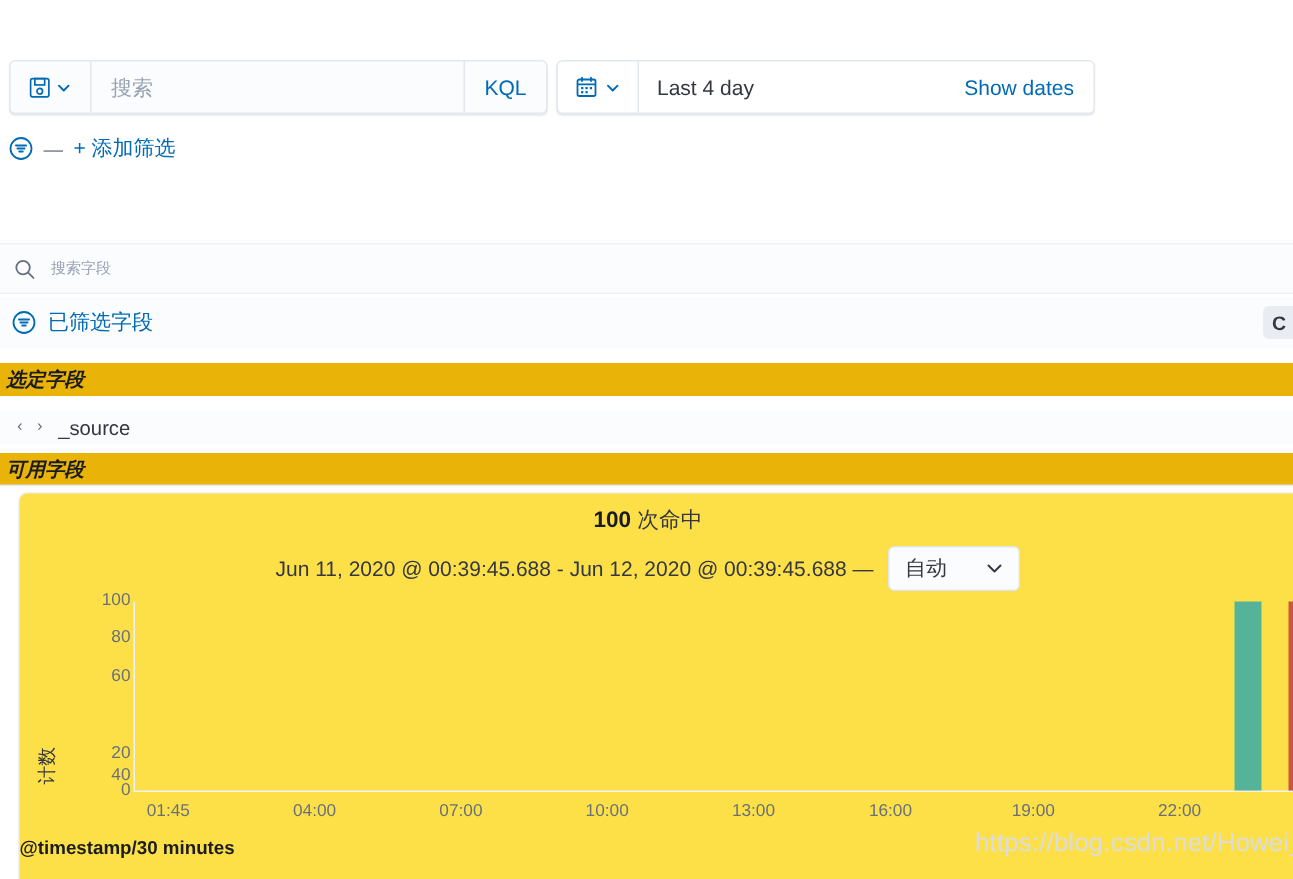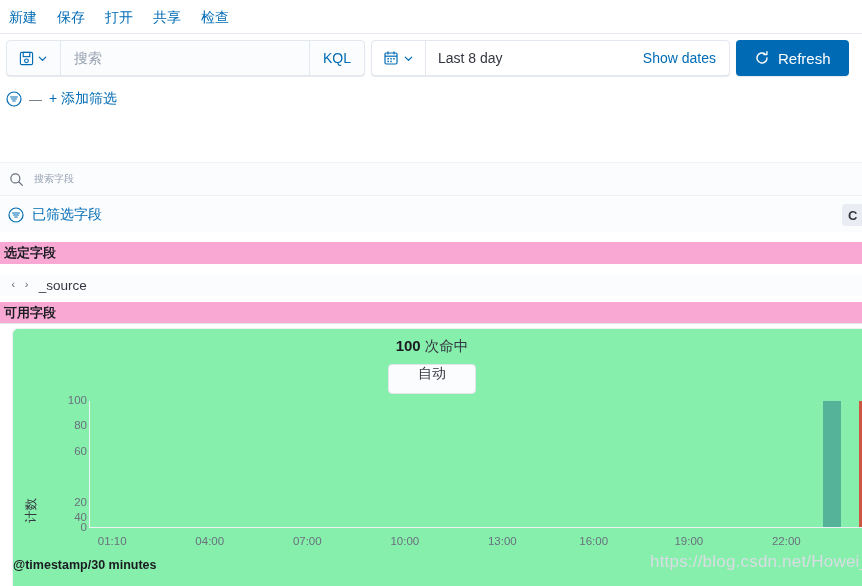--- a/index.html
+++ b/index.html
@@ -216,13 +216,6 @@
 
 <div id="app">
 
-  <div class="topbar">
-    <div class="topbar-item">新建</div>
-    <div class="topbar-item">保存</div>
-    <div class="topbar-item">打开</div>
-    <div class="topbar-item">共享</div>
-    <div class="topbar-item">检查</div>
-  </div>
 
   <div class="queryrow">
 

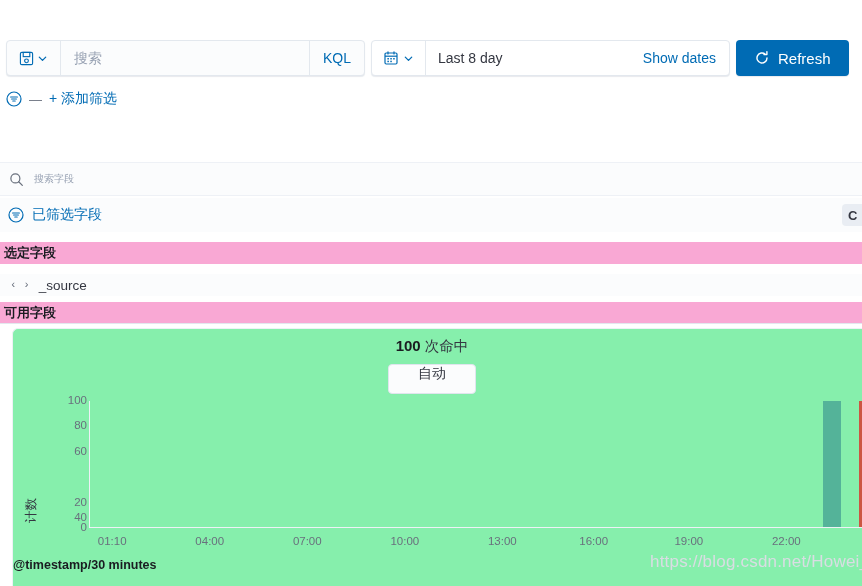--- a/index.html
+++ b/index.html
@@ -250,7 +250,7 @@
           <path d="M2.5 4.5 L6 8 L9.5 4.5" fill="none" stroke="#006bb4" stroke-width="1.4" stroke-linecap="round" stroke-linejoin="round"></path>
         </svg>
       </div>
-      <div class="date-text">Last 8 day</div>
+      <div class="date-text">Last 4 day</div>
       <div class="show-dates">Show dates</div>
     </div>
 

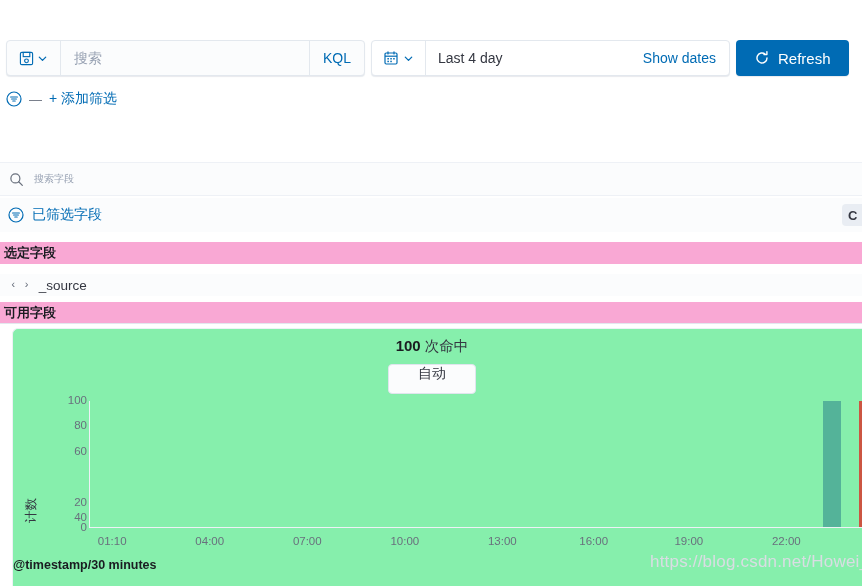--- a/index.html
+++ b/index.html
@@ -254,13 +254,6 @@
       <div class="show-dates">Show dates</div>
     </div>
 
-    <div class="refresh-btn">
-      <svg class="refresh-ico" viewBox="0 0 16 16">
-        <path d="M13 8 A5 5 0 1 1 11.3 4.2" fill="none" stroke="#ffffff" stroke-width="1.4" stroke-linecap="round"></path>
-        <path d="M12.9 1.6 V4.6 H9.9" fill="none" stroke="#ffffff" stroke-width="1.4" stroke-linecap="round" stroke-linejoin="round"></path>
-      </svg>
-      <span>Refresh</span>
-    </div>
   </div>
 
   <div class="filterbar">

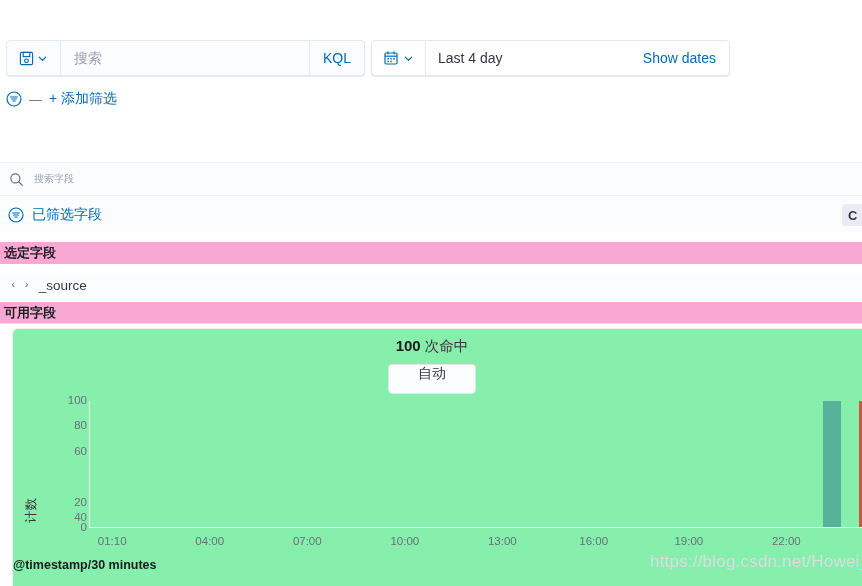--- a/index.html
+++ b/index.html
@@ -123,7 +123,8 @@
     position: absolute; left: 0; width: 862px; height: 22px;
     font-size: 13px; font-weight: bold; color: #1a1c21;
     padding-left: 4px; display: flex; align-items: center;
-    background: #f9a8d4;
+    background: #eab308;
+    font-style: italic;
   }
   #grp-selected { top: 242px; }
   #grp-available { top: 302px; }

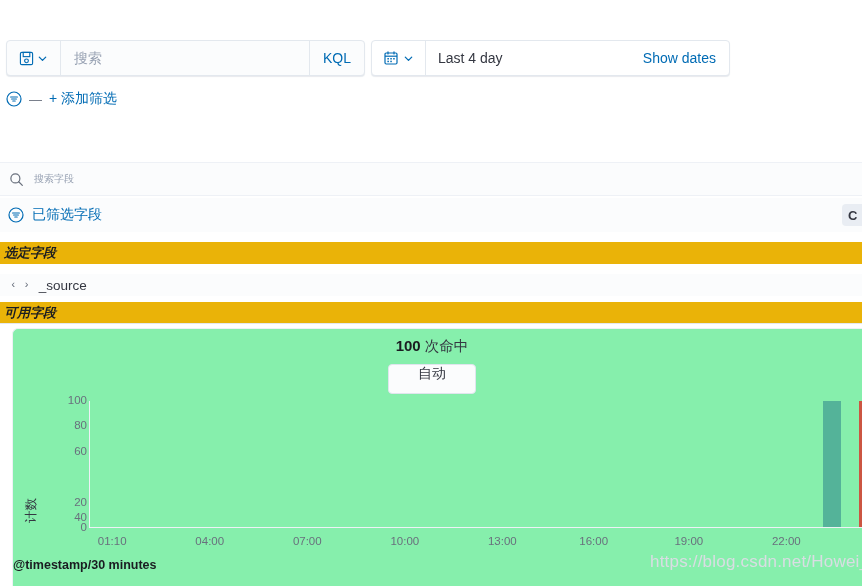--- a/index.html
+++ b/index.html
@@ -149,7 +149,7 @@
   
   .chart-panel {
     position: absolute; left: 12px; top: 328px; width: 850px; height: 258px;
-    background: #86efac;
+    background: #fde047;
     border: 1px solid #eef1f6; border-right: none; border-bottom: none;
     border-radius: 6px 0 0 0;
   }

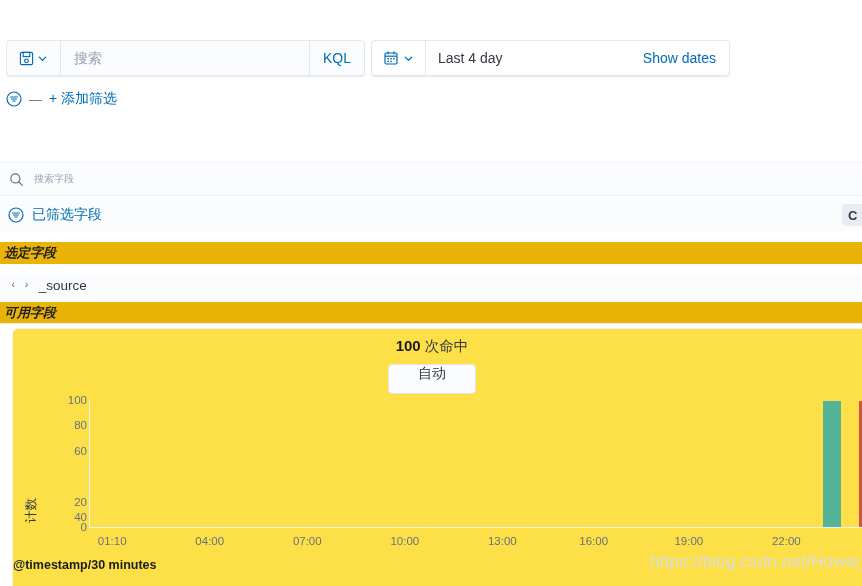--- a/index.html
+++ b/index.html
@@ -311,6 +311,7 @@
     </div>
 
     <div class="range-line">
+      <span class="range-text">Jun 11, 2020 @ 00:39:45.688 - Jun 12, 2020 @ 00:39:45.688 —</span>
       <div class="interval-select">
         <span class="interval-text">自动</span>
         <svg width="12" height="12" viewBox="0 0 12 12">

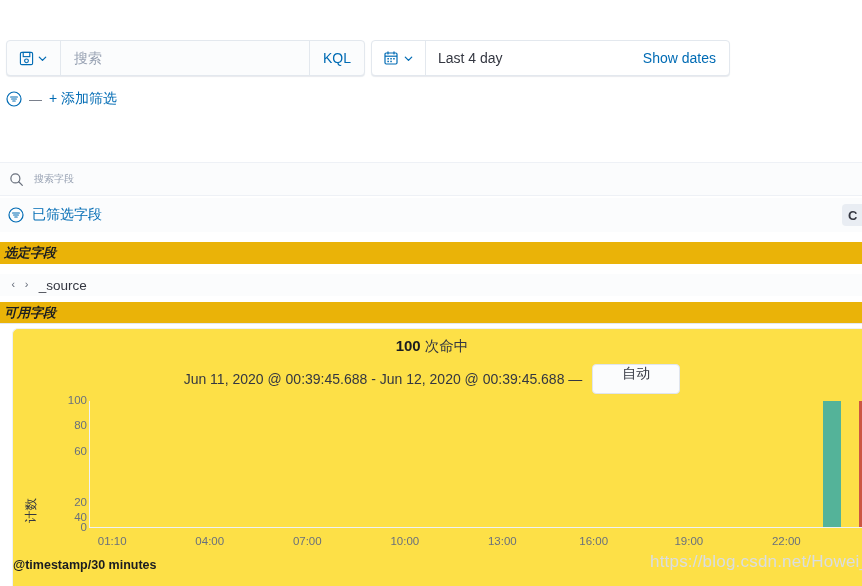--- a/index.html
+++ b/index.html
@@ -169,7 +169,6 @@
     background: #fbfcfd; display: flex; align-items: center; justify-content: space-between;
     padding: 0 10px; gap: 14px; cursor: pointer;
     box-shadow: 0 1px 1px -1px rgba(152,162,179,.2);
-    flex-direction: column;
   }
   .interval-text { font-size: 14px; color: #343741; }
 

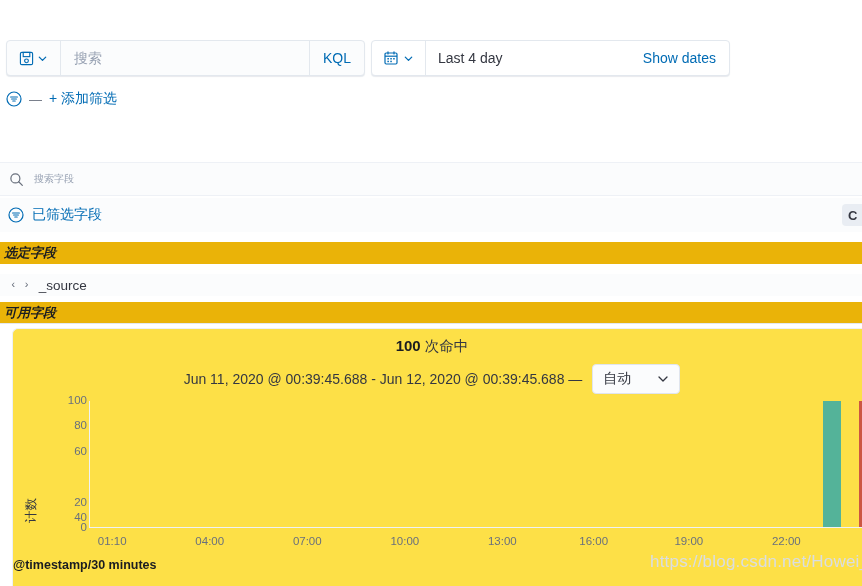--- a/index.html
+++ b/index.html
@@ -334,7 +334,7 @@
           <div class="now-line" style="left: 99.5%; background: rgb(204, 86, 66);"></div>
         </div>
       <div class="x-ticks" id="x-ticks">
-          <div class="x-tick" style="left: 3%;">01:10</div>
+          <div class="x-tick" style="left: 3%;">01:45</div>
           <div class="x-tick" style="left: 15.6%;">04:00</div>
           <div class="x-tick" style="left: 28.2%;">07:00</div>
           <div class="x-tick" style="left: 40.8%;">10:00</div>

